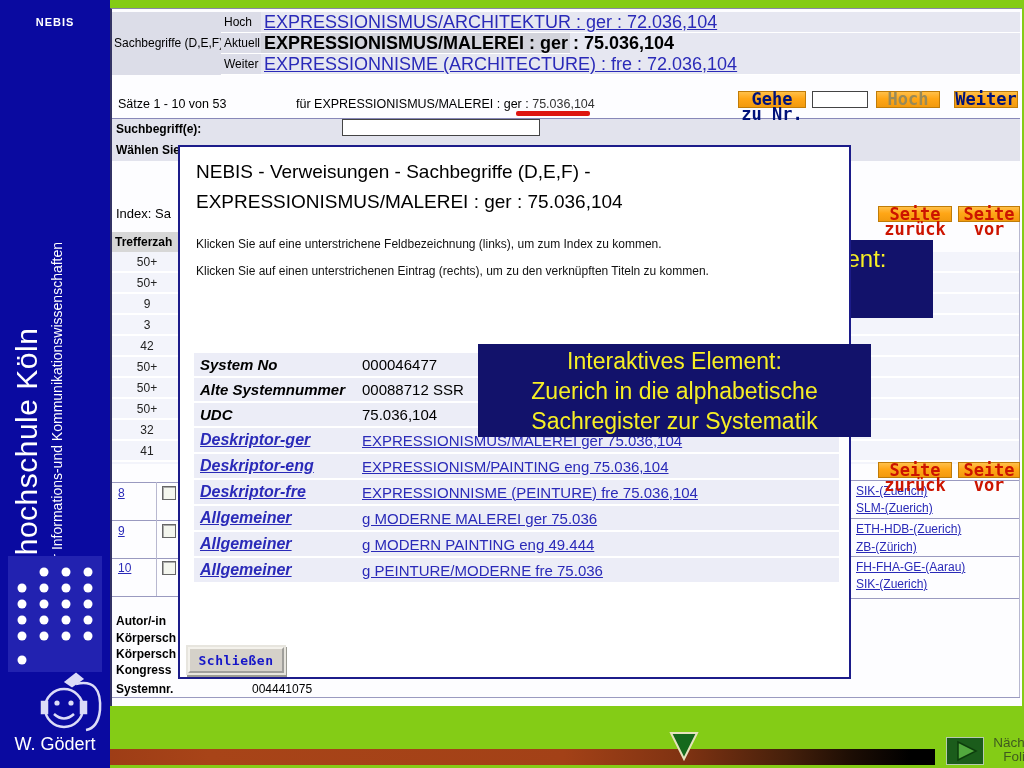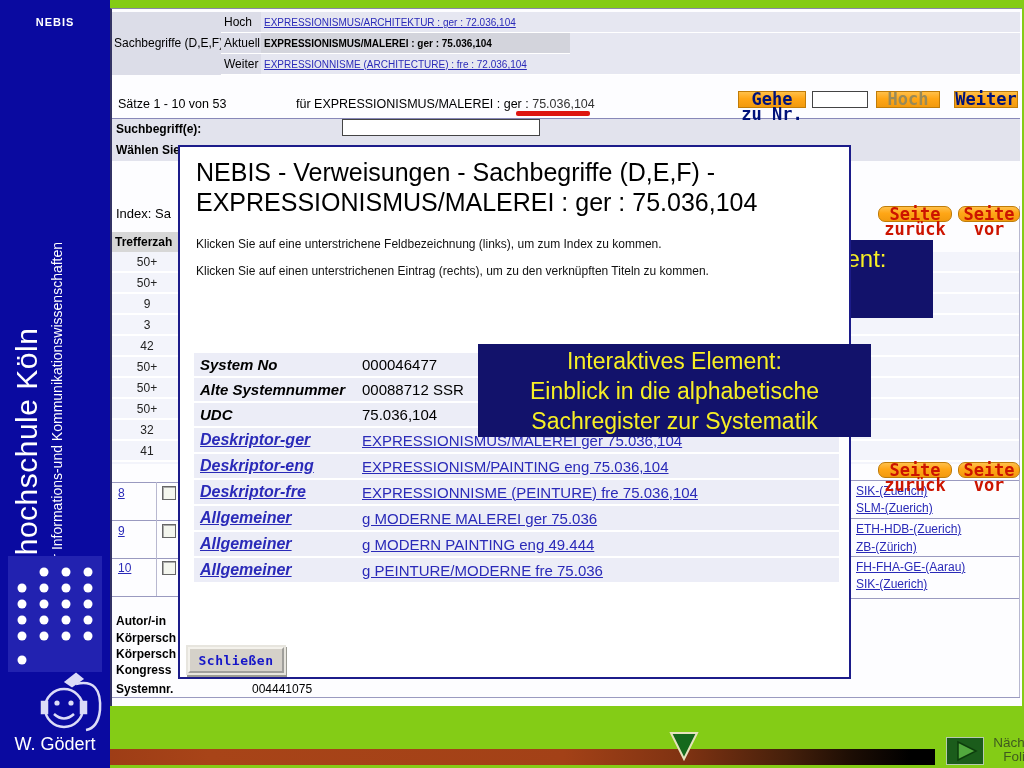--- a/index.html
+++ b/index.html
@@ -26,7 +26,7 @@
   #nav-left{left:112px;top:12px;width:109px;height:63px;background:#dcdde8;z-index:10;}
   #nav-keys{left:221px;top:12px;width:40px;height:63px;background:#dcdde8;z-index:10;}
   #nav-vals{left:261px;top:12px;width:759px;height:63px;z-index:10;}
-  .nav-row{height:21px;line-height:21px;font-size:10px;border-bottom:1px solid #fff;
+  .nav-row{height:21px;line-height:21px;font-size:18px;border-bottom:1px solid #fff;
            box-sizing:border-box;padding-left:3px;white-space:nowrap;}
   #scope-label{font-size:12px;color:#000;line-height:63px;padding-left:2px;white-space:nowrap;}
   .keycell{height:21px;line-height:21px;font-size:12px;color:#000;padding-left:3px;

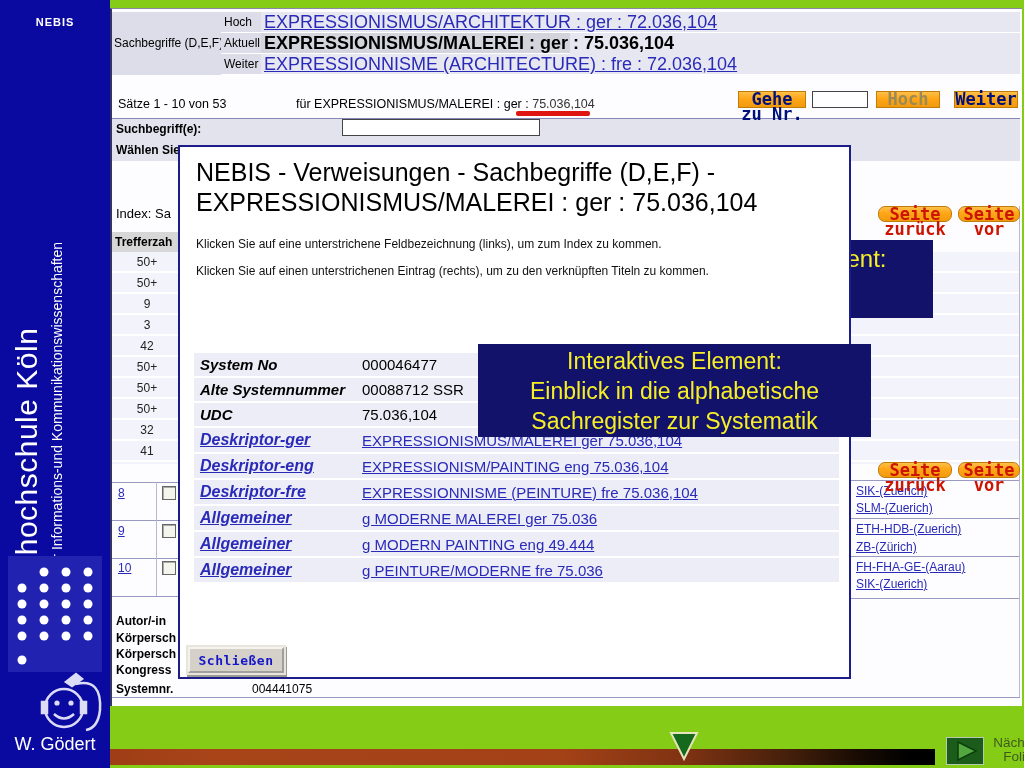--- a/index.html
+++ b/index.html
@@ -66,7 +66,7 @@
   
   #dialog{left:178px;top:145px;width:673px;height:534px;background:#fff;
           border:2px solid #1c1c8a;box-sizing:border-box;z-index:30;}
-  #dlg-title{left:16px;top:10px;font-size:25px;line-height:30px;color:#000;white-space:nowrap;}
+  #dlg-title{left:16px;top:10px;font-size:19px;line-height:30px;color:#000;white-space:nowrap;}
   #dlg-instr{left:16px;top:84px;width:592px;font-size:12px;line-height:27px;color:#111;}
   #dlg-instr p{margin:0;}
   #dlg-table{left:14px;top:206px;width:645px;border-collapse:collapse;z-index:31;}

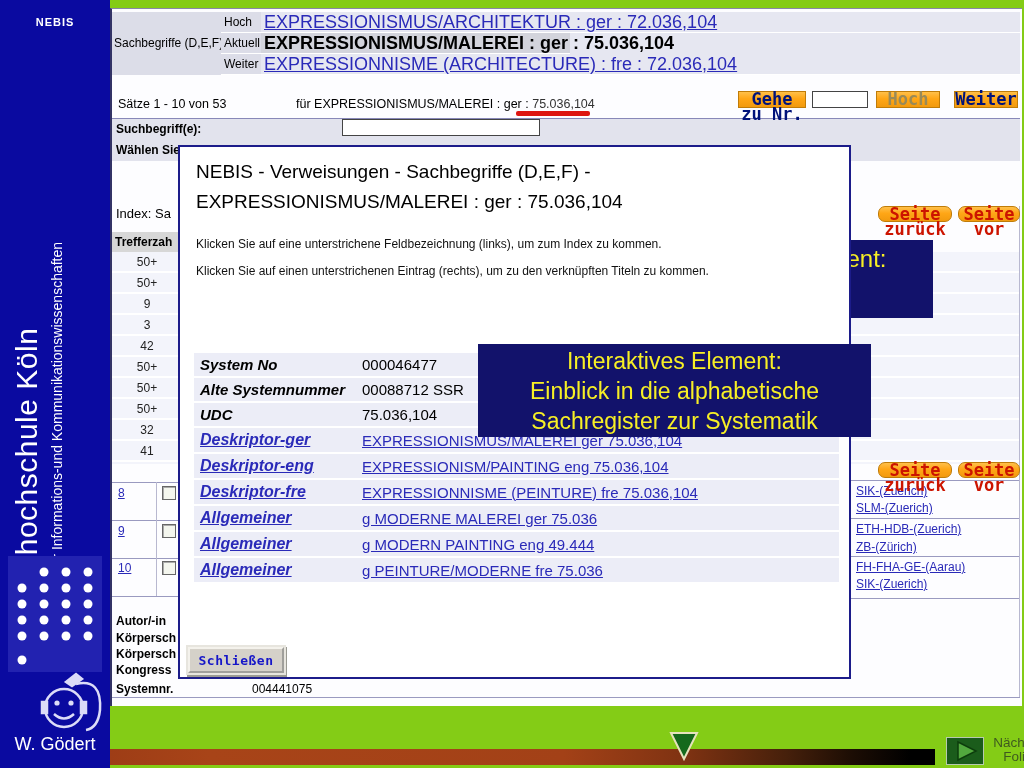--- a/index.html
+++ b/index.html
@@ -37,7 +37,7 @@
   .orange-btn{background:linear-gradient(#ffc04a,#ffa616 45%,#f29a0e);border:1px solid #c07c08;
       font-family:"DejaVu Sans Mono",monospace;font-size:17px;font-weight:bold;color:#00127a;
       text-align:center;line-height:15px;height:17px;box-sizing:border-box;z-index:12;cursor:pointer;}
-  .orange-btn.red{color:#cc1400;height:16px;border-radius:7px;}
+  .orange-btn.red{color:#cc1400;height:16px;}
   .orange-btn.disabled{color:#998a58;}
   .tinput{background:#fff;border:1px solid #444;box-sizing:border-box;z-index:12;
           font-size:12px;padding:0 2px;height:17px;}

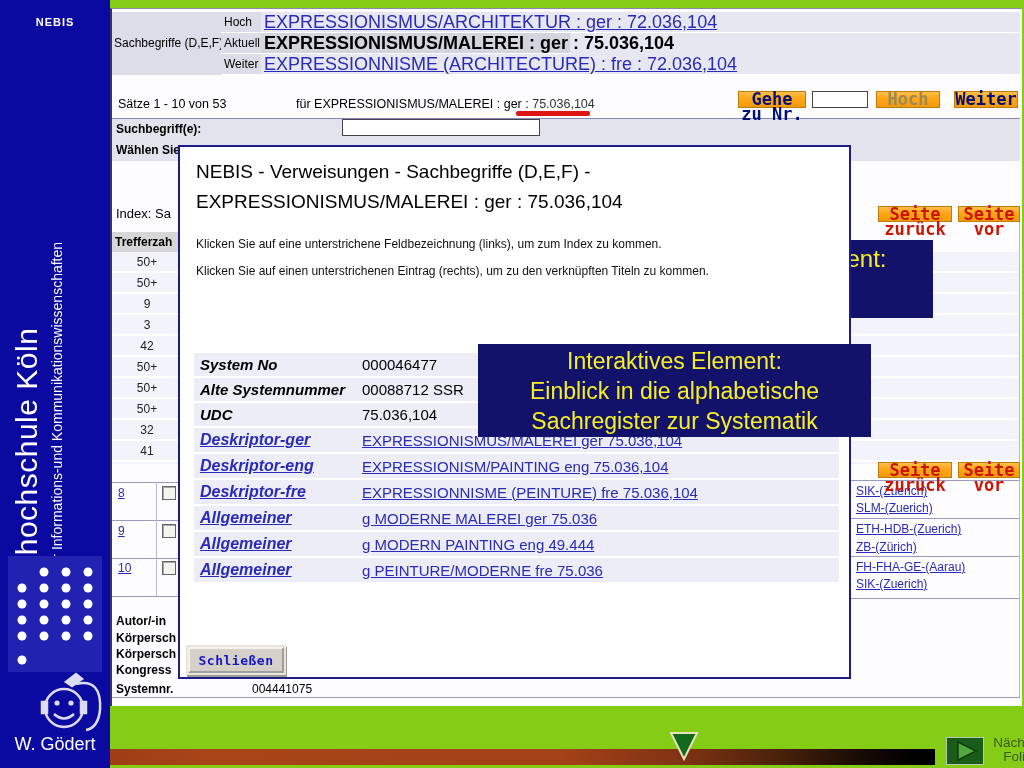--- a/index.html
+++ b/index.html
@@ -300,7 +300,7 @@
 
   <div id="front-box" class="abs navybox">
     <div>Interaktives Element:</div>
-    <div>Einblick in die alphabetische</div>
+    <div>Zuerich in die alphabetische</div>
     <div>Sachregister zur Systematik</div>
   </div>
 

